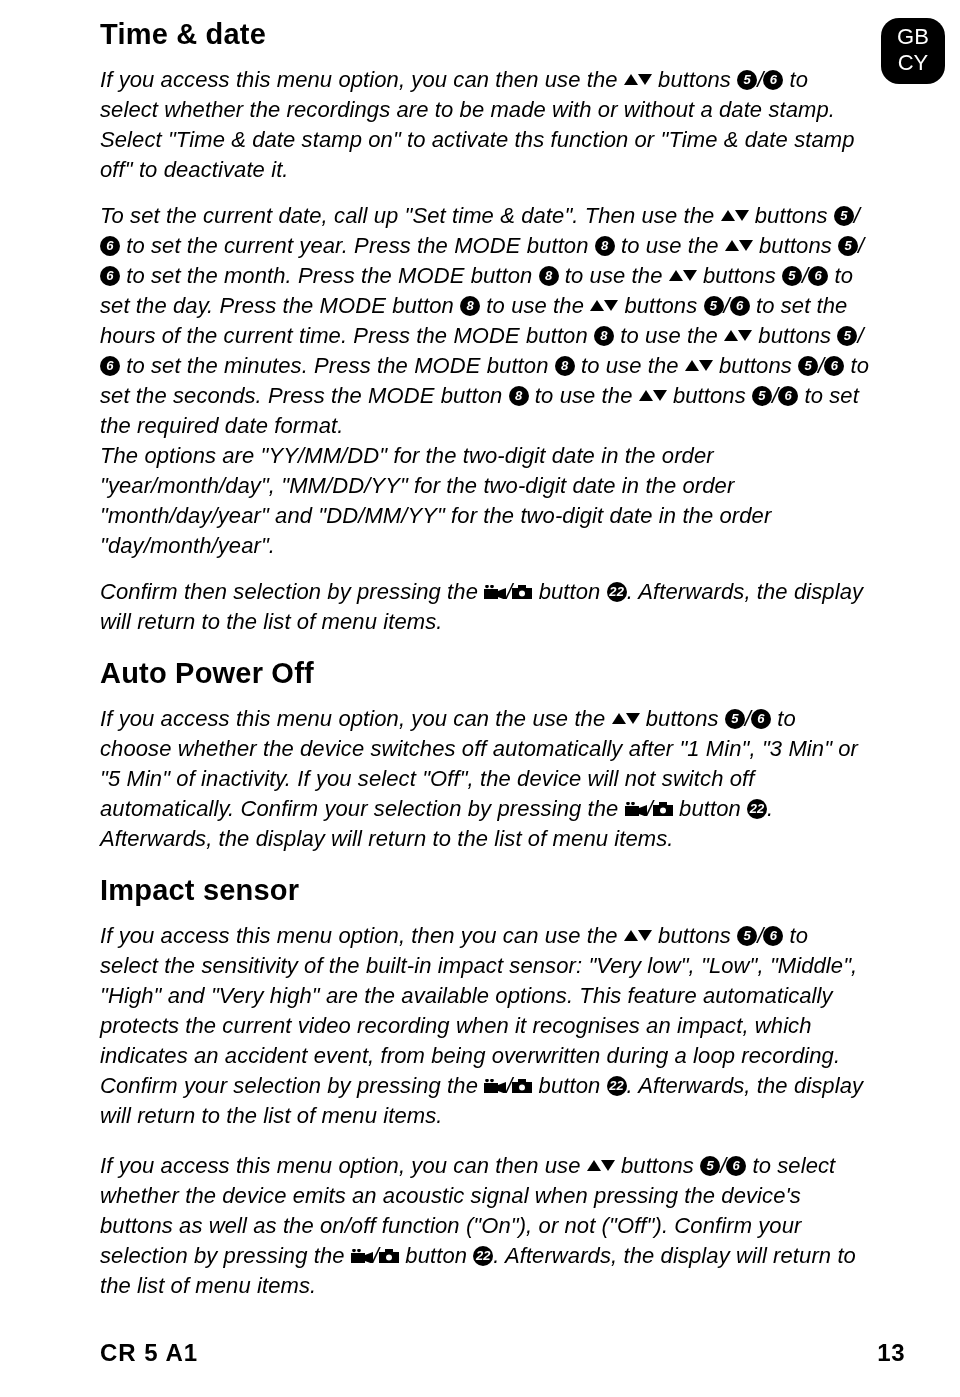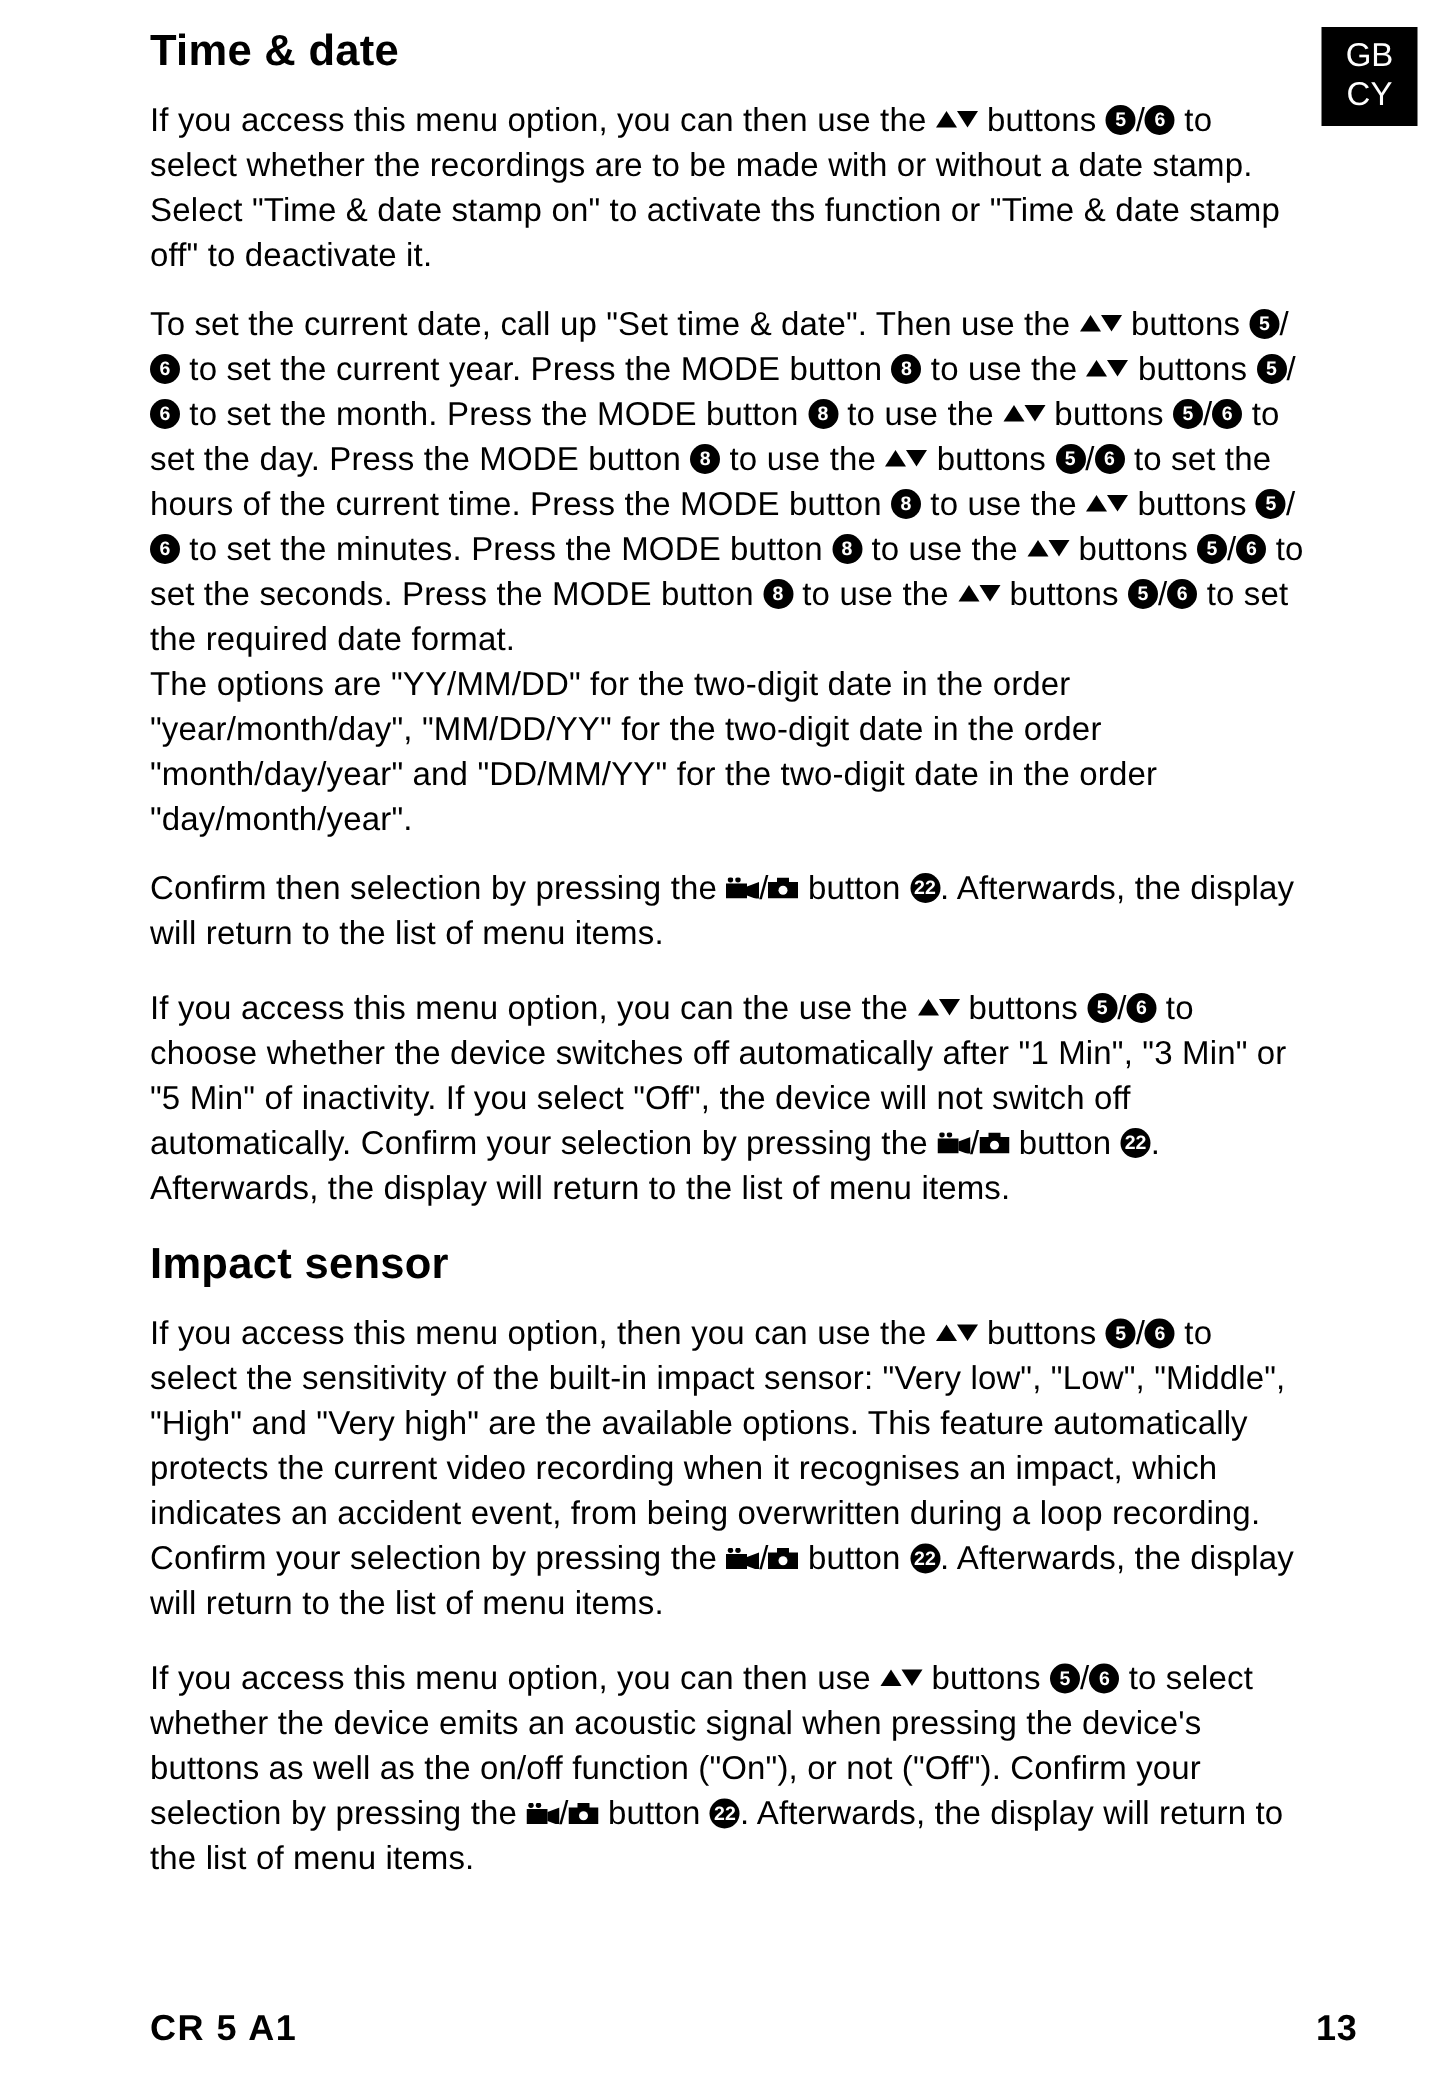--- a/index.html
+++ b/index.html
@@ -31,6 +31,7 @@
     padding: 6px 0 8px 0;
     font-size: 22px;
     line-height: 26px;
+    border-radius: 18px;
   }
   .lang-tab span { display: block; }
   h2 {

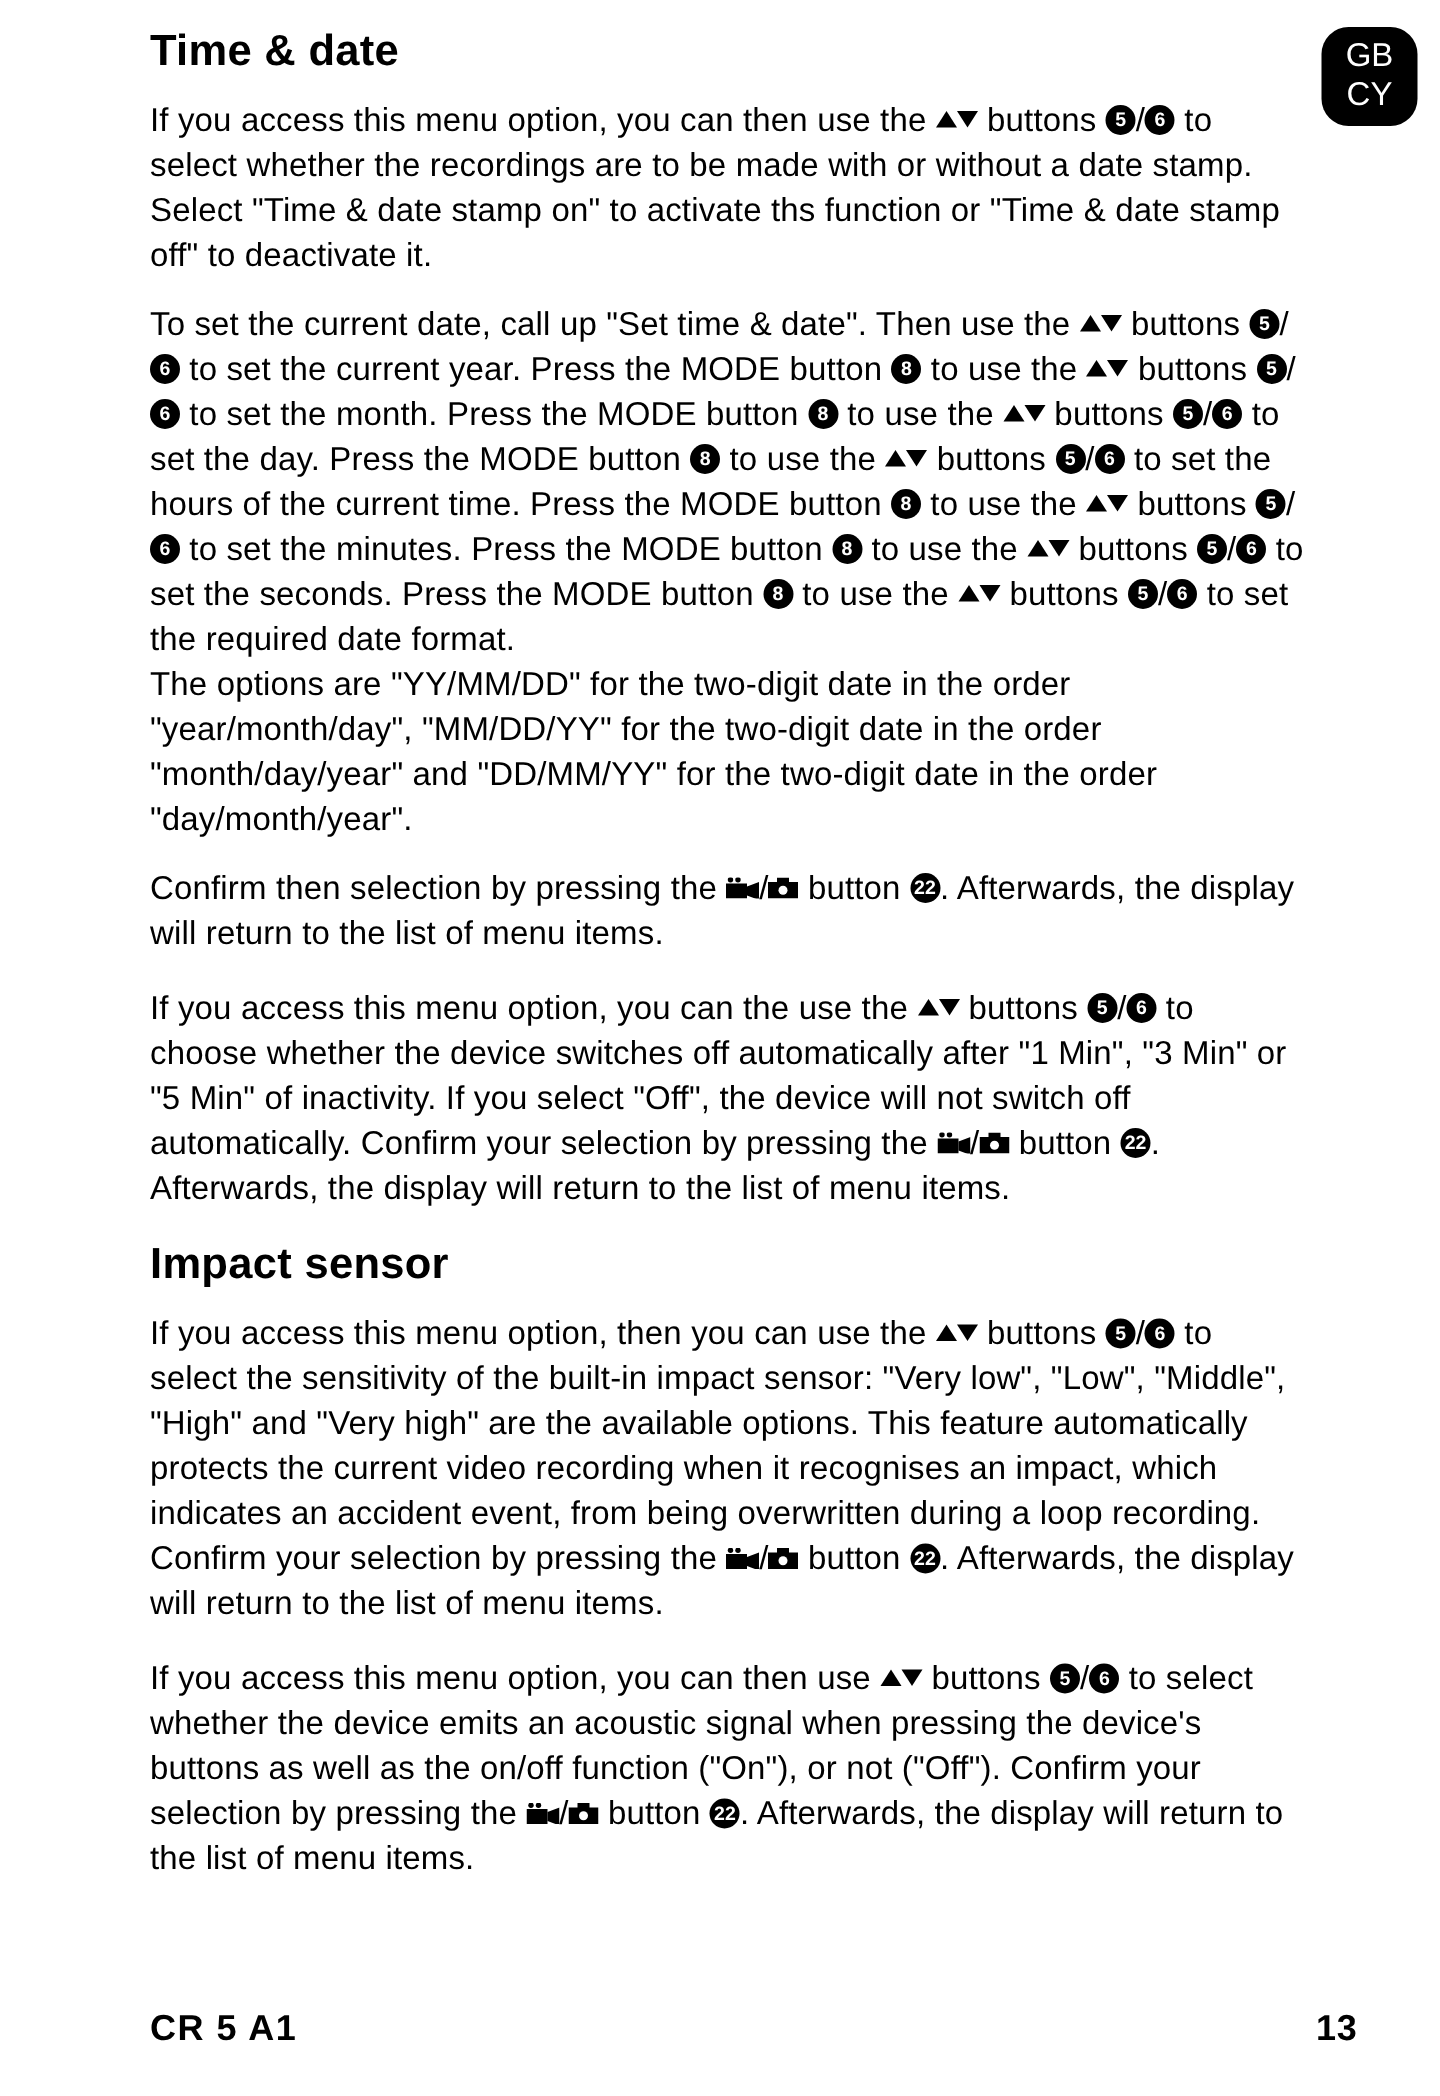--- a/index.html
+++ b/index.html
@@ -46,6 +46,7 @@
     margin: 0 0 16px 0;
     font-weight: 300;
     letter-spacing: 0.1px;
+    font-style: italic;
   }
   .section { margin-bottom: 20px; }
   .tri-up, .tri-down {

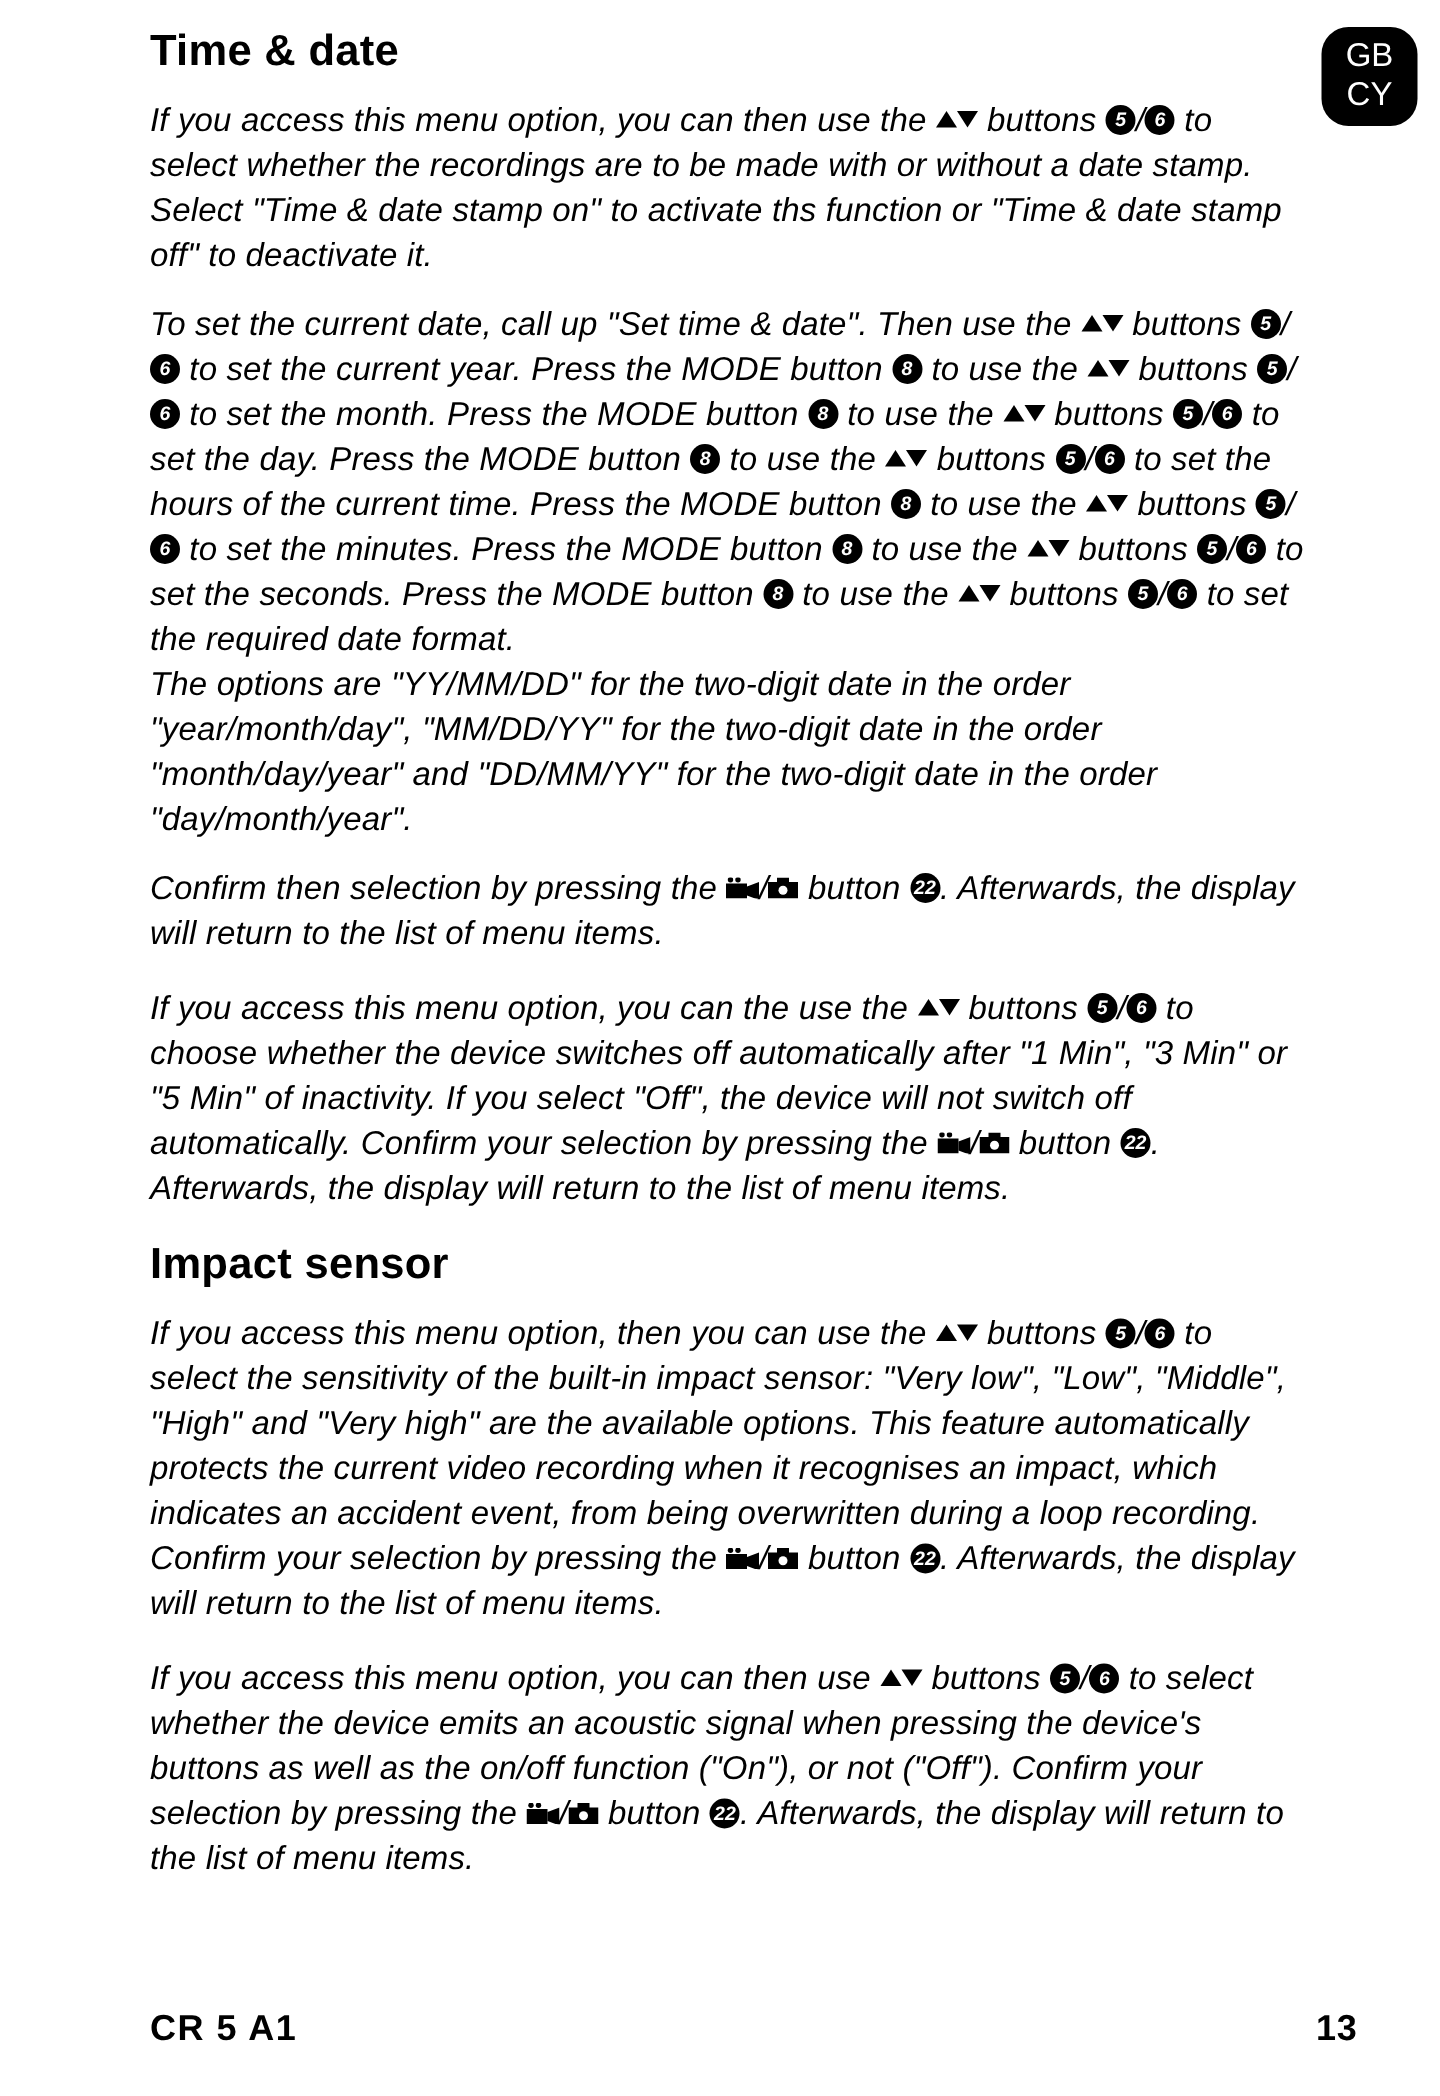--- a/index.html
+++ b/index.html
@@ -140,6 +140,7 @@
   </div>
 
   <div class="section">
+    <h2>Auto Power Off</h2>
     <p>
       <span>If you access this menu option, you can the use the </span><span class="tri-up"></span><span class="tri-down"></span><span> buttons </span><span class="circ">5</span><span>/</span><span class="circ">6</span><span> to choose whether the device switches off automatically after "1 Min", "3 Min" or "5 Min" of inactivity. If you select "Off", the device will not switch off automatically. Confirm your selection by pressing the </span><svg class="vidcam" viewBox="0 0 22 14">
           <rect x="0" y="4" width="14" height="10" fill="#000"></rect>

